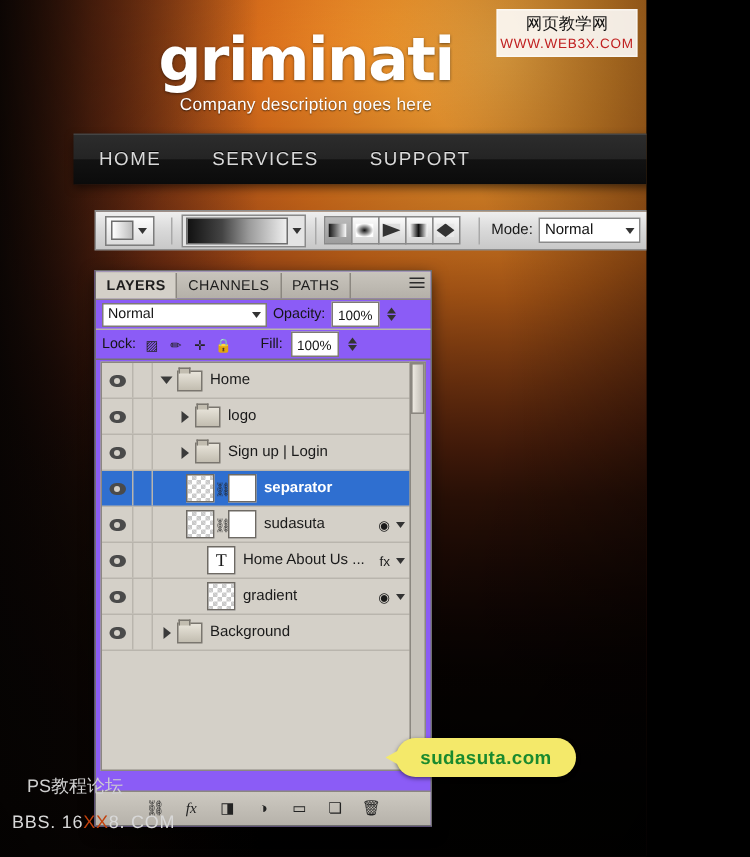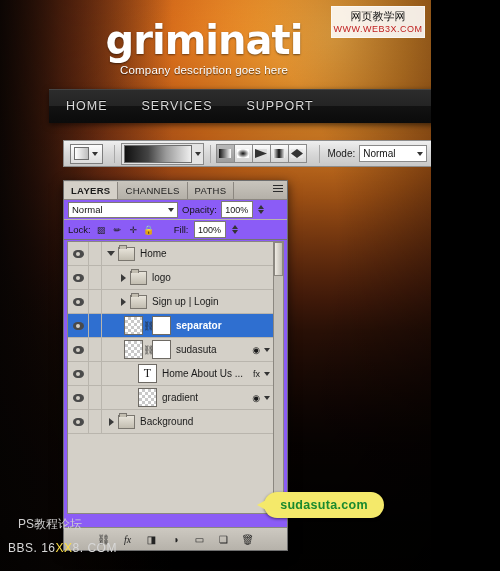--- a/index.html
+++ b/index.html
@@ -215,7 +215,7 @@
   
   .credit{position:absolute;left:18px;bottom:38px;color:#cfcfcf;font-size:12px;}
   .credit2{position:absolute;left:8px;bottom:16px;color:#d8d8d8;font-size:12px;letter-spacing:.5px;}
-  .credit2 .red{color:#fde047;}
+  .credit2 .red{color:#c2410c;}
 
   
   .badge{

